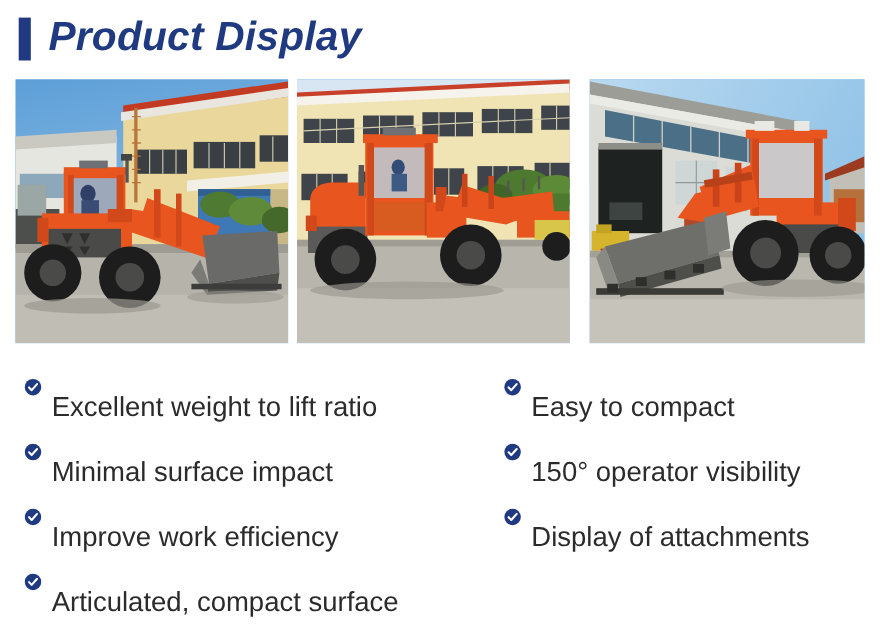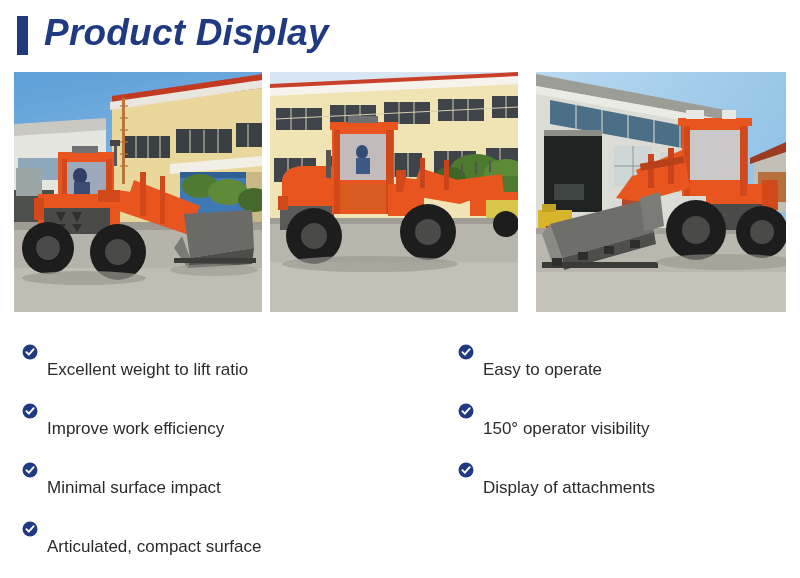--- a/index.html
+++ b/index.html
@@ -64,7 +64,7 @@
     display:block;
   }
   .feature-label{
-    font-size:17px;
+    font-size:25px;
     color:#2b2b2b;
     line-height:24px;
     white-space:nowrap;

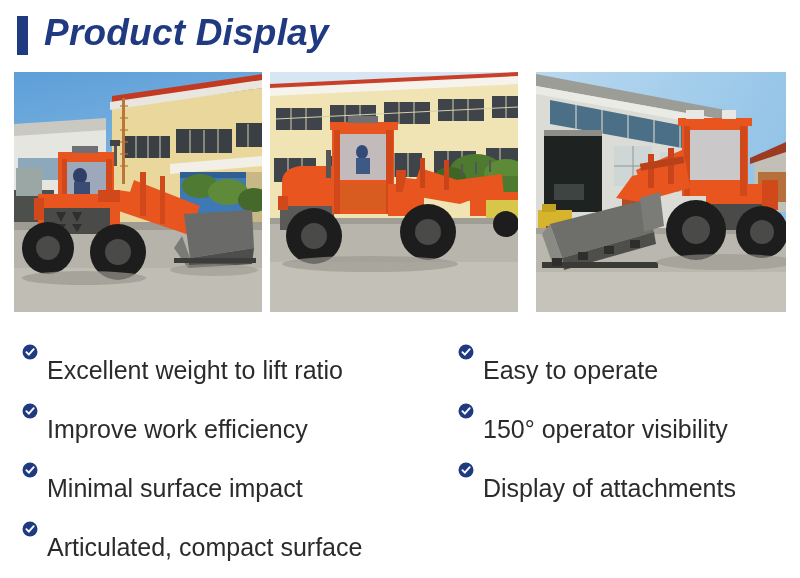--- a/index.html
+++ b/index.html
@@ -411,7 +411,7 @@
         <circle cx="8" cy="8" r="7.5" fill="#203a82"></circle>
         <path d="M4.4 8.2 L6.8 10.7 L11.7 5.2" stroke="#ffffff" stroke-width="1.9" fill="none" stroke-linecap="round" stroke-linejoin="round"></path>
       </svg>
-      <span class="feature-label">Easy to operate</span>
+      <span class="feature-label">Easy to compact</span>
     </div>
     <div class="feature-item">
       <svg class="check-icon" viewBox="0 0 16 16">

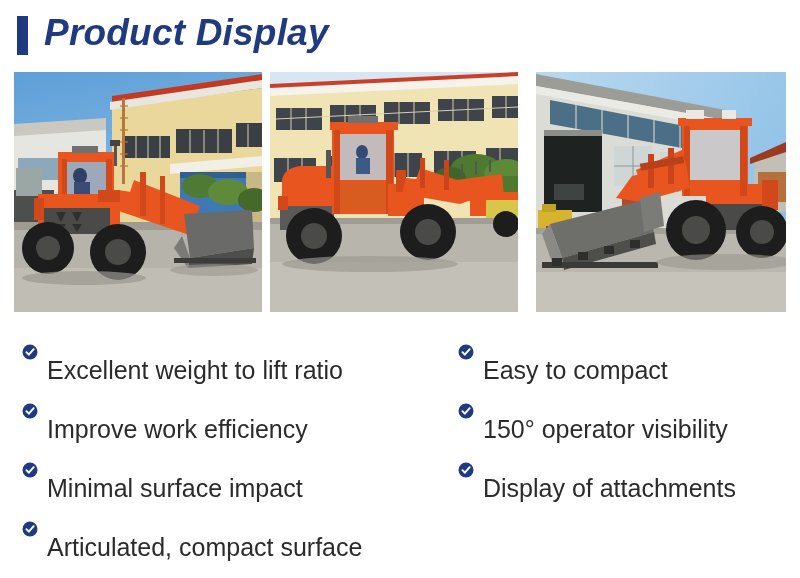--- a/index.html
+++ b/index.html
@@ -387,6 +387,13 @@
         <circle cx="8" cy="8" r="7.5" fill="#203a82"></circle>
         <path d="M4.4 8.2 L6.8 10.7 L11.7 5.2" stroke="#ffffff" stroke-width="1.9" fill="none" stroke-linecap="round" stroke-linejoin="round"></path>
       </svg>
+      <span class="feature-label">Minimal surface impact</span>
+    </div>
+    <div class="feature-item">
+      <svg class="check-icon" viewBox="0 0 16 16">
+        <circle cx="8" cy="8" r="7.5" fill="#203a82"></circle>
+        <path d="M4.4 8.2 L6.8 10.7 L11.7 5.2" stroke="#ffffff" stroke-width="1.9" fill="none" stroke-linecap="round" stroke-linejoin="round"></path>
+      </svg>
       <span class="feature-label">Improve work efficiency</span>
     </div>
     <div class="feature-item">
@@ -394,13 +401,6 @@
         <circle cx="8" cy="8" r="7.5" fill="#203a82"></circle>
         <path d="M4.4 8.2 L6.8 10.7 L11.7 5.2" stroke="#ffffff" stroke-width="1.9" fill="none" stroke-linecap="round" stroke-linejoin="round"></path>
       </svg>
-      <span class="feature-label">Minimal surface impact</span>
-    </div>
-    <div class="feature-item">
-      <svg class="check-icon" viewBox="0 0 16 16">
-        <circle cx="8" cy="8" r="7.5" fill="#203a82"></circle>
-        <path d="M4.4 8.2 L6.8 10.7 L11.7 5.2" stroke="#ffffff" stroke-width="1.9" fill="none" stroke-linecap="round" stroke-linejoin="round"></path>
-      </svg>
       <span class="feature-label">Articulated, compact surface</span>
     </div>
   </div>

